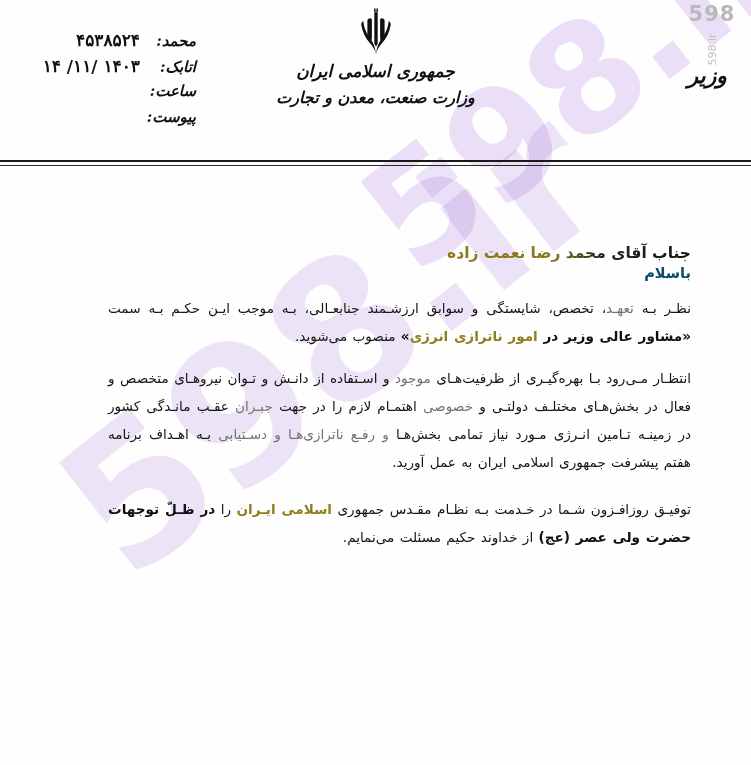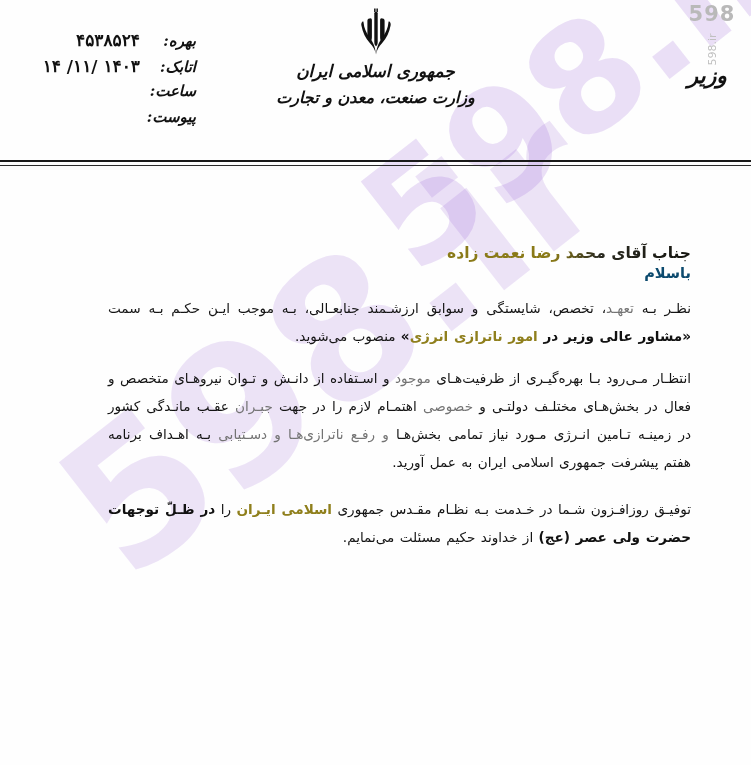--- a/index.html
+++ b/index.html
@@ -243,7 +243,7 @@
 
     <div id="ref-fields">
       <div class="ref-row">
-        <span class="ref-label">بهره:</span>
+        <span class="ref-label">محمد:</span>
         <span class="ref-value">۴۵۳۸۵۲۴</span>
       </div>
       <div class="ref-row">

